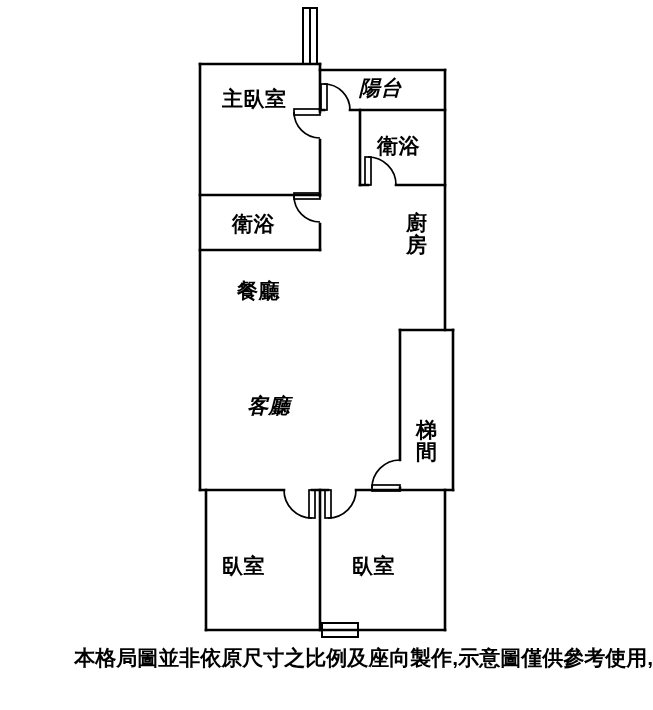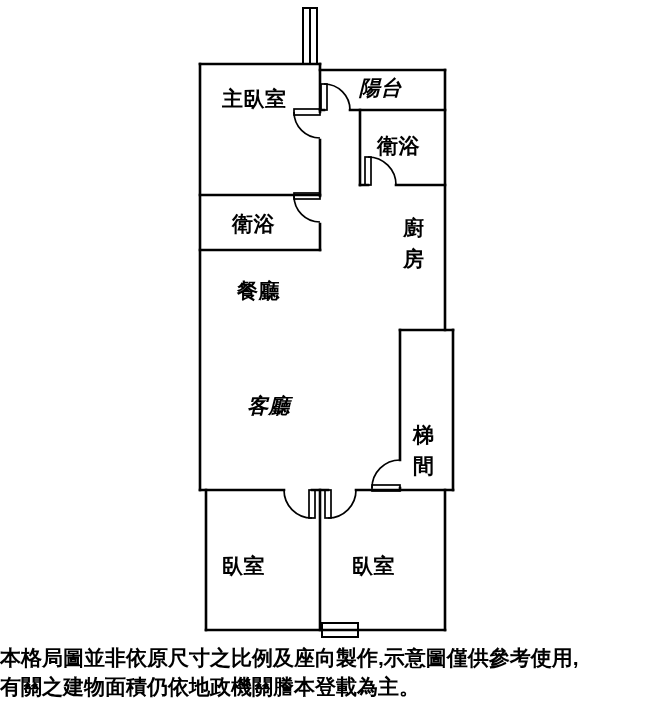--- a/index.html
+++ b/index.html
@@ -32,8 +32,8 @@
   .room-label.vertical {
     white-space: normal;
     width: 24px;
-    line-height: 31px;
-    text-align: left;
+    line-height: 22px;
+    text-align: right;
     word-break: break-all;
     letter-spacing: 0;
   }

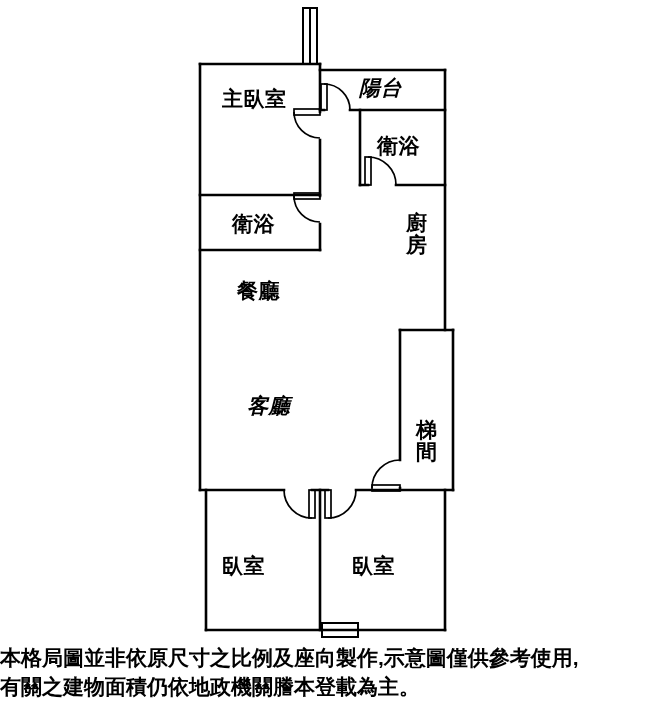--- a/index.html
+++ b/index.html
@@ -42,7 +42,7 @@
     top: 643px;
     left: 0;
     width: 653px;
-    text-align: left;
+    text-align: right;
     font-size: 21px;
     font-weight: bold;
     line-height: 29px;

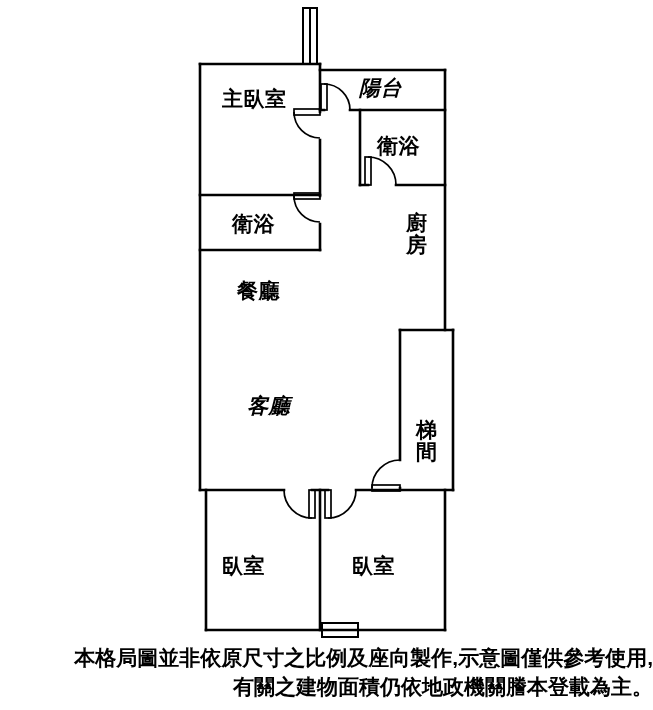--- a/index.html
+++ b/index.html
@@ -118,7 +118,6 @@
 
 <div class="disclaimer">
   <div>本格局圖並非依原尺寸之比例及座向製作,示意圖僅供參考使用,</div>
-  <div>有關之建物面積仍依地政機關謄本登載為主。</div>
 </div>
 
 </body></html>

